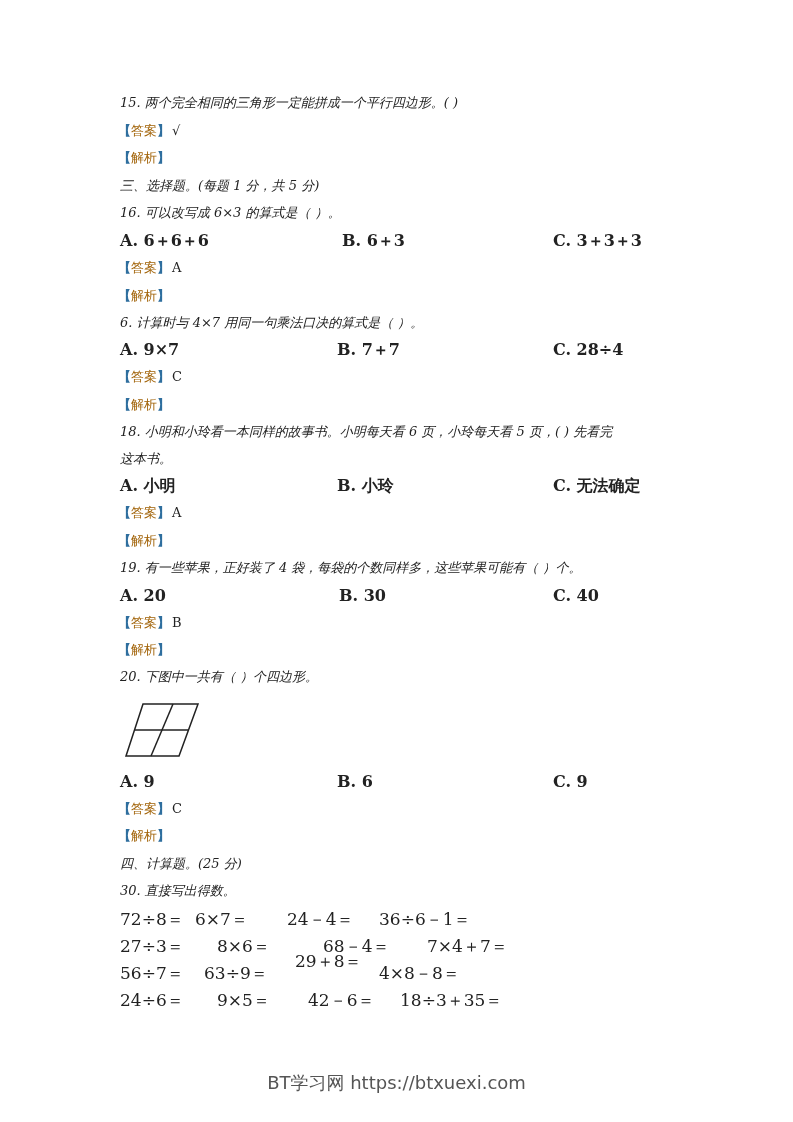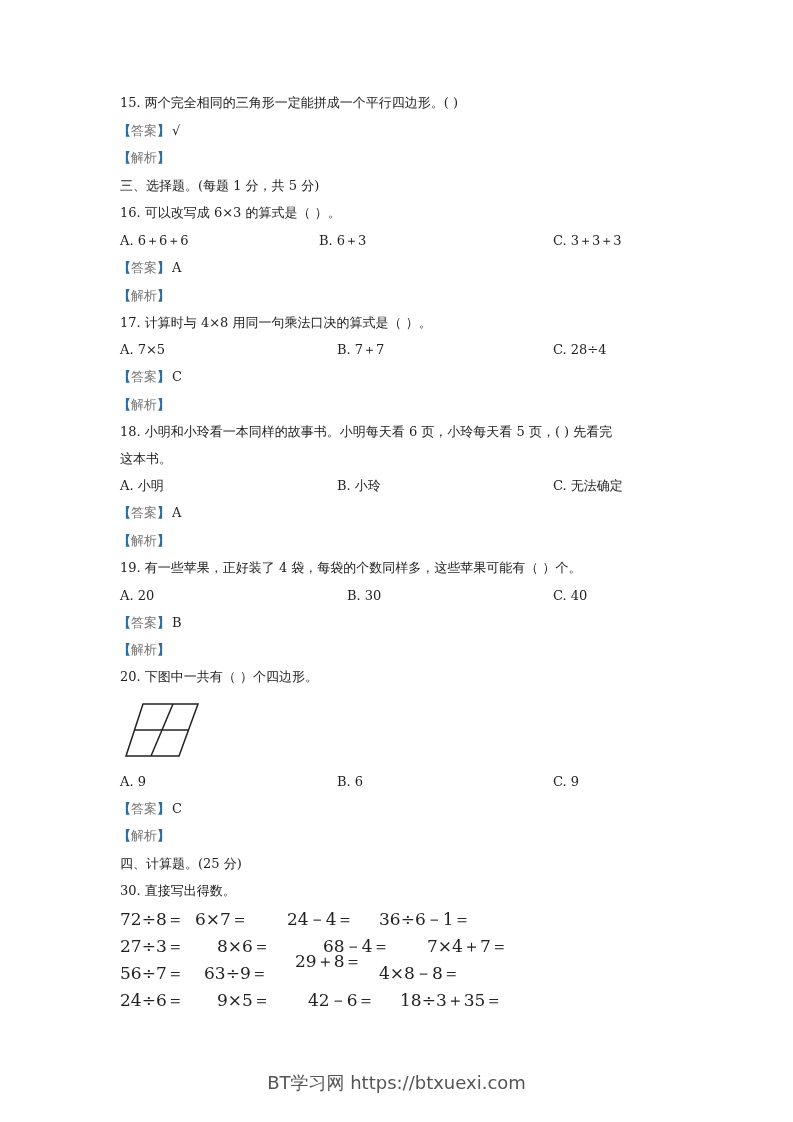--- a/index.html
+++ b/index.html
@@ -5,7 +5,7 @@
   html, body { margin: 0; padding: 0; background: #ffffff; }
   body { width: 793px; height: 1122px; position: relative; overflow: hidden;
          font-family: "DejaVu Serif", "Liberation Serif", serif; color: #222222; }
-  .line { position: absolute; left: 120px; font-size: 13px; line-height: 18px; white-space: nowrap; }
+  .line { position: absolute; left: 120px; font-size: 13px; line-height: 18px; white-space: nowrap; font-style: italic; }
   .tag { position: absolute; left: 118px; font-size: 13px; line-height: 18px; white-space: nowrap; }
   .br { color: #2e6e9e; font-weight: bold; }
   .tg { color: #737373; }

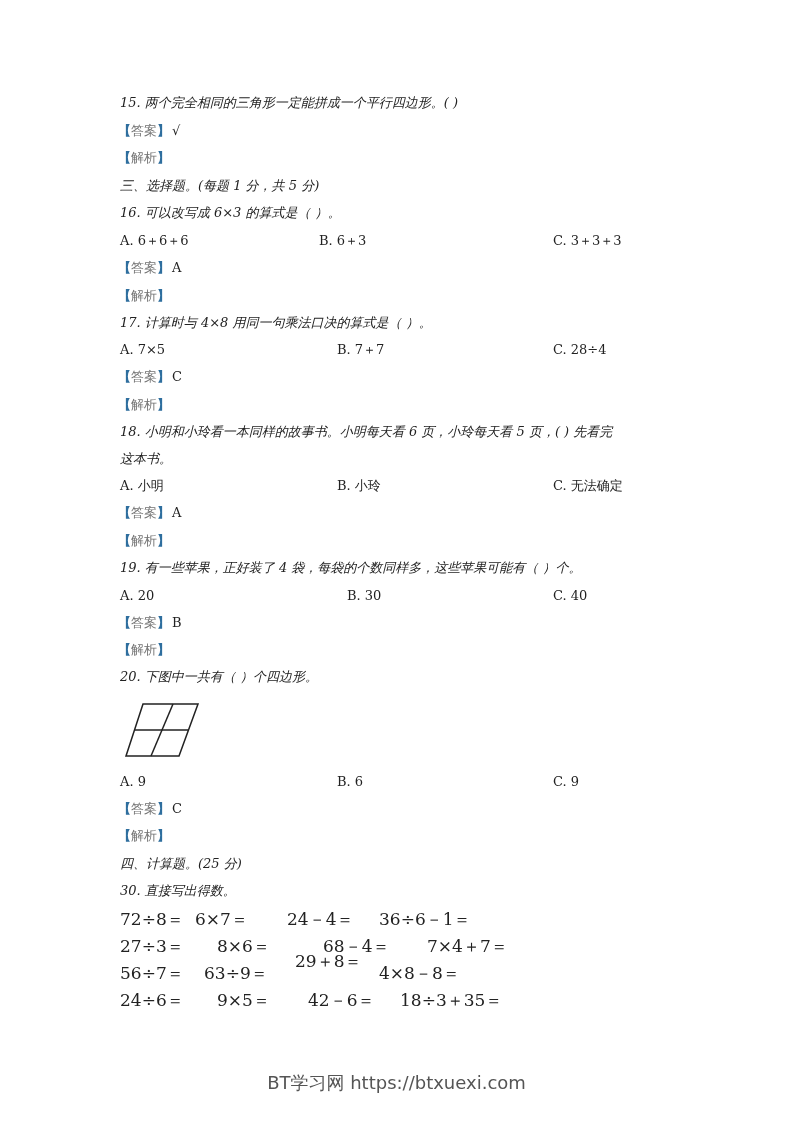--- a/index.html
+++ b/index.html
@@ -8,7 +8,7 @@
   .line { position: absolute; left: 120px; font-size: 13px; line-height: 18px; white-space: nowrap; font-style: italic; }
   .tag { position: absolute; left: 118px; font-size: 13px; line-height: 18px; white-space: nowrap; }
   .br { color: #2e6e9e; font-weight: bold; }
-  .tg { color: #737373; }
+  .tg { color: #a16207; }
   .val { color: #222222; margin-left: 2px; }
   .opt { position: absolute; font-size: 13px; line-height: 18px; white-space: nowrap; }
   .calc { position: absolute; font-size: 17px; line-height: 18px; white-space: nowrap; }

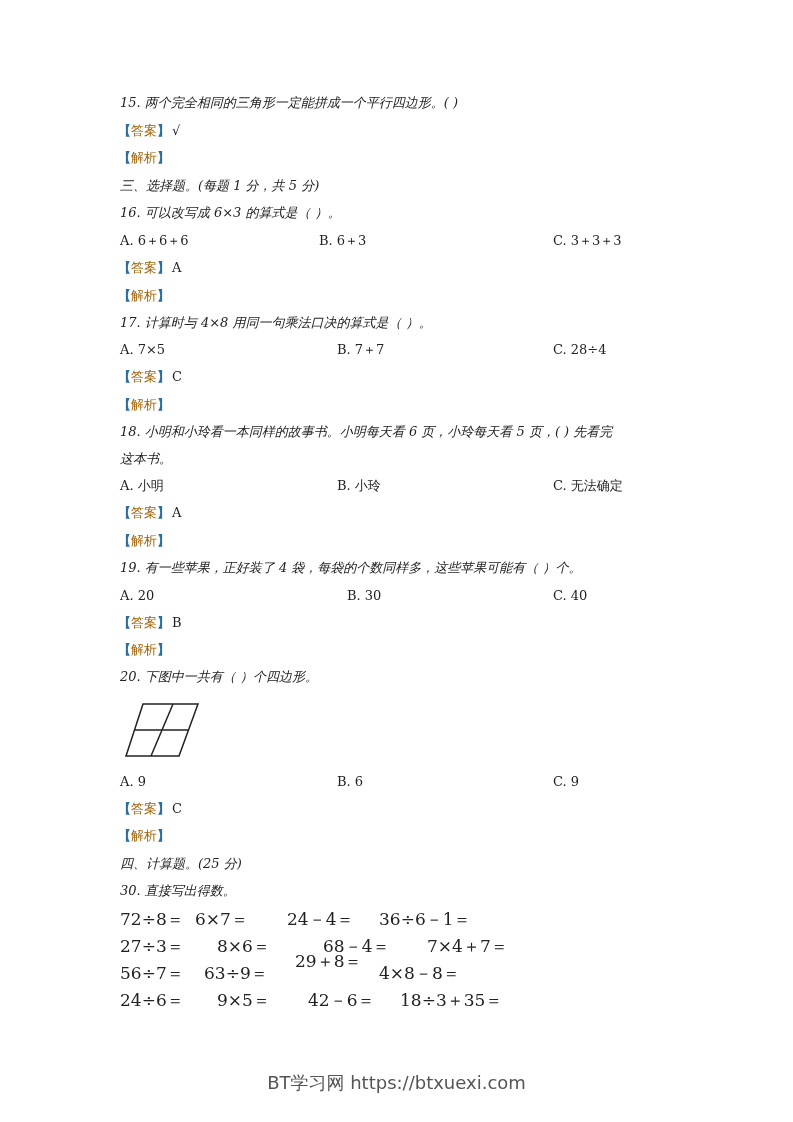--- a/index.html
+++ b/index.html
@@ -10,7 +10,7 @@
   .br { color: #2e6e9e; font-weight: bold; }
   .tg { color: #a16207; }
   .val { color: #222222; margin-left: 2px; }
-  .opt { position: absolute; font-size: 13px; line-height: 18px; white-space: nowrap; }
+  .opt { position: absolute; font-size: 16px; line-height: 18px; white-space: nowrap; font-weight: bold; }
   .calc { position: absolute; font-size: 17px; line-height: 18px; white-space: nowrap; }
   .footer { position: absolute; left: 0; width: 793px; top: 1071px; text-align: center;
             font-family: "DejaVu Sans", "Liberation Sans", sans-serif; font-size: 18px; color: #555555; }

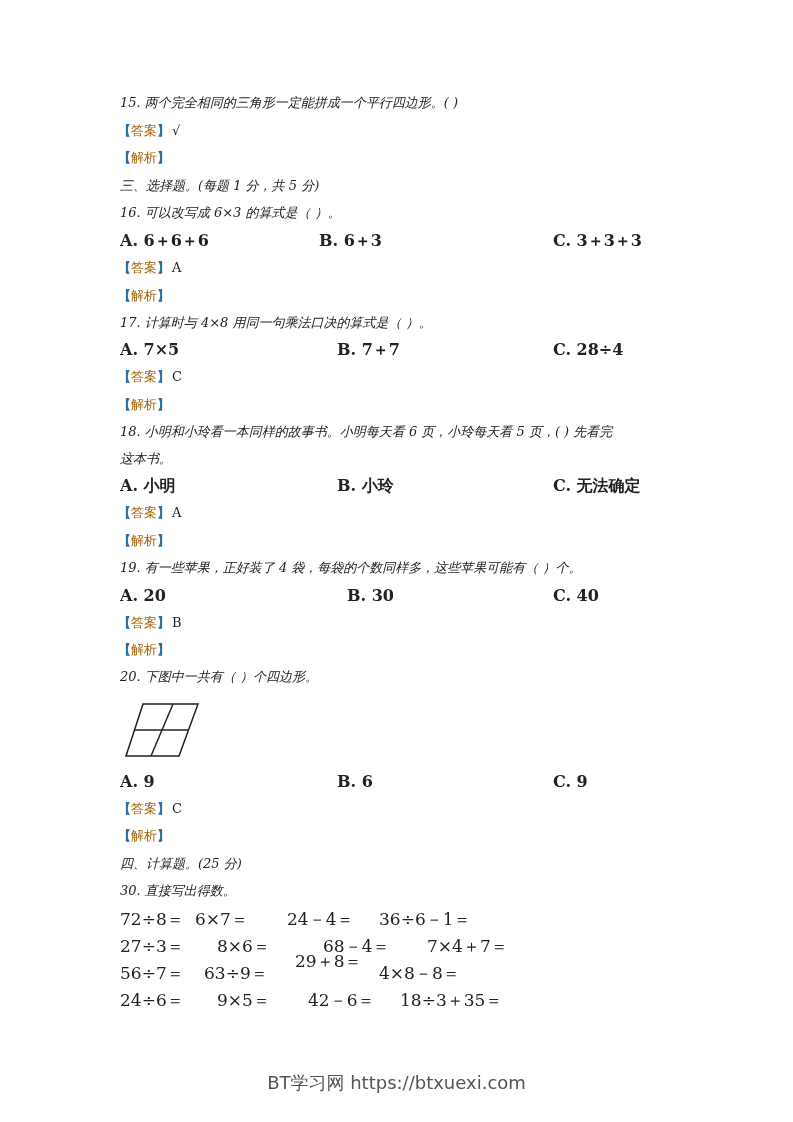--- a/index.html
+++ b/index.html
@@ -31,7 +31,7 @@
 
 <div class="line" style="top:204px">16. 可以改写成 6×3 的算式是（      ）。</div>
 <div class="opt" style="top:232px;left:120px">A. 6＋6＋6</div>
-<div class="opt" style="top:232px;left:319px">B. 6＋3</div>
+<div class="opt" style="top:232px;left:342px">B. 6＋3</div>
 <div class="opt" style="top:232px;left:553px">C. 3＋3＋3</div>
 <div class="tag" style="top:259px">
   <span class="br">【</span><span class="tg">答案</span><span class="br">】</span><span class="val">A</span>

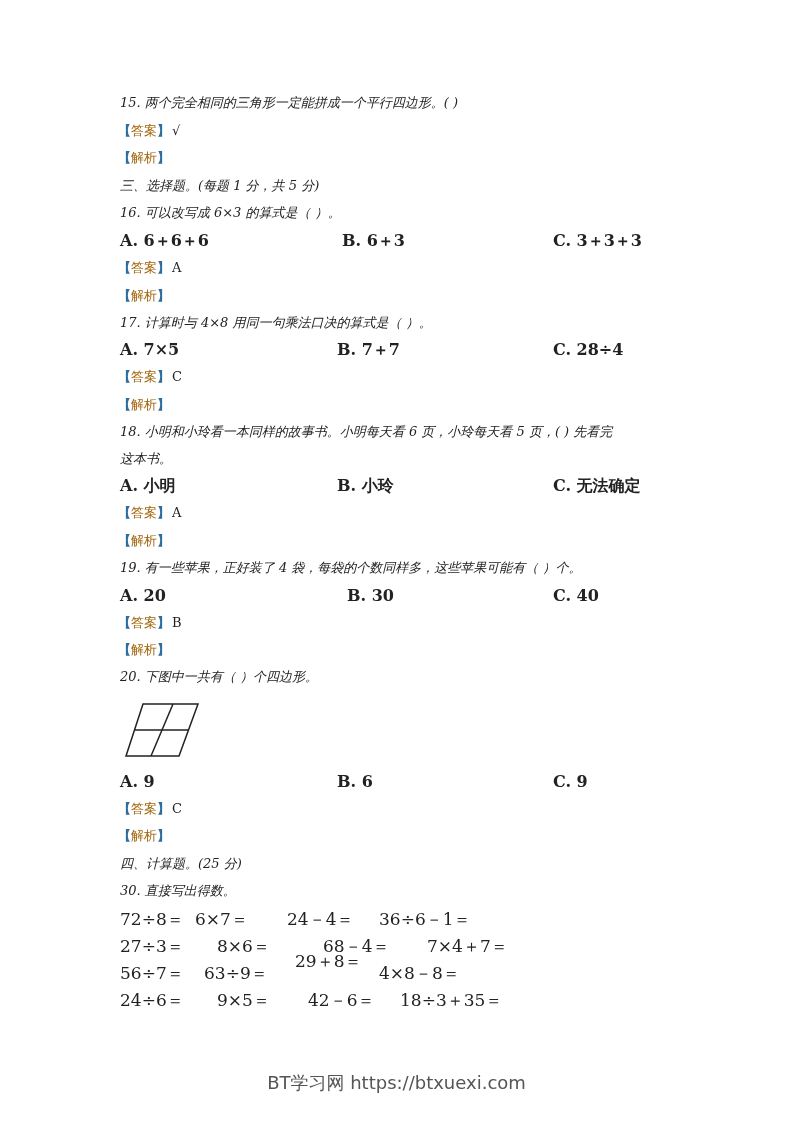--- a/index.html
+++ b/index.html
@@ -40,7 +40,7 @@
   <span class="br">【</span><span class="tg">解析</span><span class="br">】</span>
 </div>
 
-<div class="line" style="top:314px">17. 计算时与 4×8 用同一句乘法口决的算式是（      ）。</div>
+<div class="line" style="top:314px">6. 计算时与 4×7 用同一句乘法口决的算式是（      ）。</div>
 <div class="opt" style="top:341px;left:120px">A. 7×5</div>
 <div class="opt" style="top:341px;left:337px">B. 7＋7</div>
 <div class="opt" style="top:341px;left:553px">C. 28÷4</div>

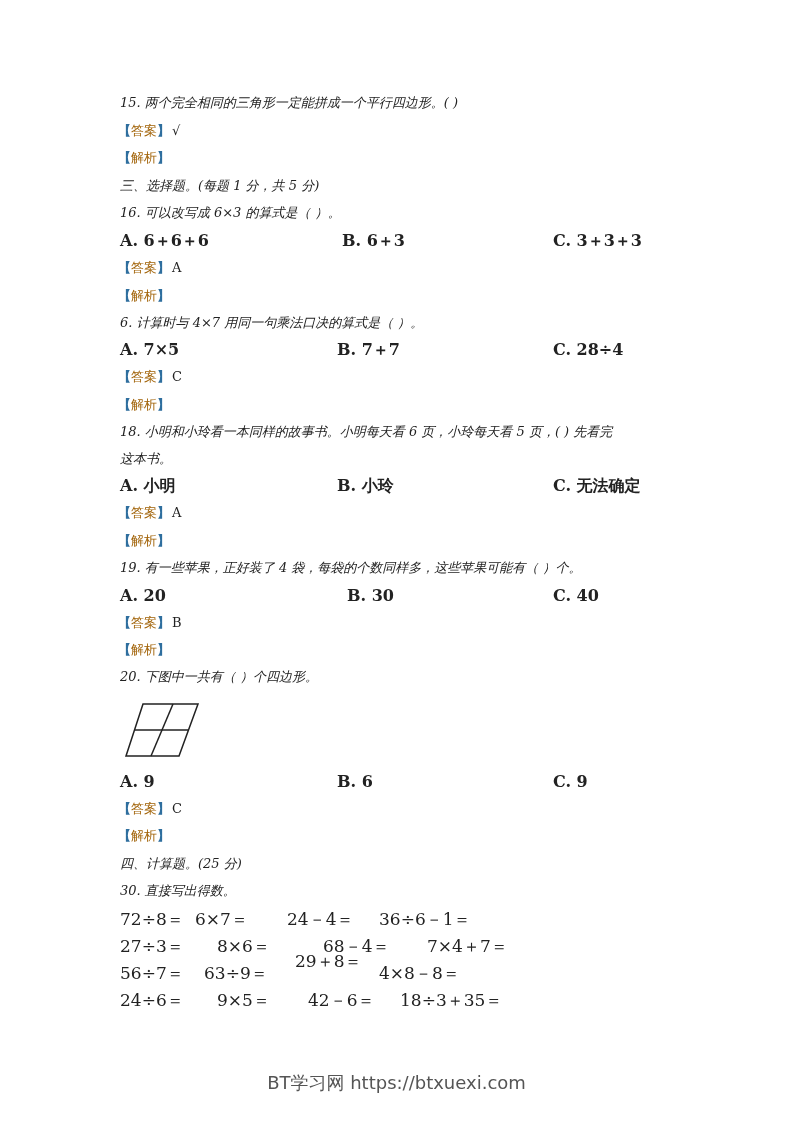--- a/index.html
+++ b/index.html
@@ -41,7 +41,7 @@
 </div>
 
 <div class="line" style="top:314px">6. 计算时与 4×7 用同一句乘法口决的算式是（      ）。</div>
-<div class="opt" style="top:341px;left:120px">A. 7×5</div>
+<div class="opt" style="top:341px;left:120px">A. 9×7</div>
 <div class="opt" style="top:341px;left:337px">B. 7＋7</div>
 <div class="opt" style="top:341px;left:553px">C. 28÷4</div>
 <div class="tag" style="top:368px">

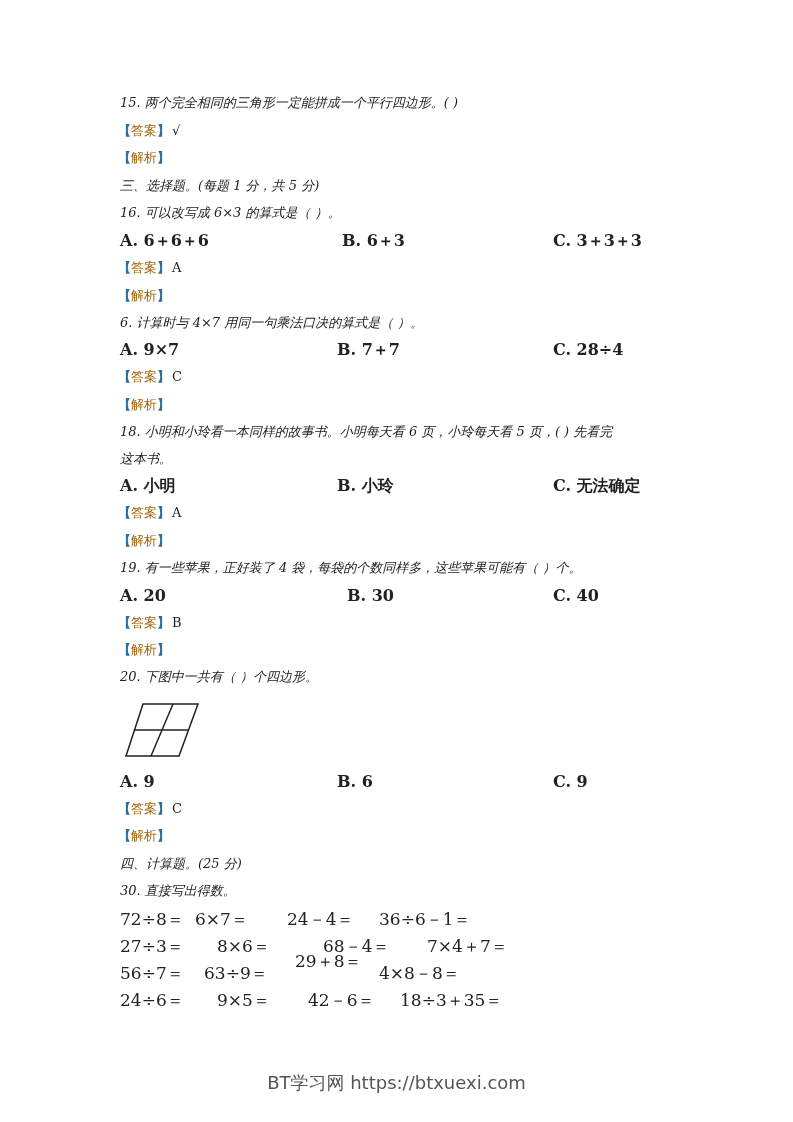--- a/index.html
+++ b/index.html
@@ -65,7 +65,7 @@
 
 <div class="line" style="top:559px">19. 有一些苹果，正好装了 4 袋，每袋的个数同样多，这些苹果可能有（      ）个。</div>
 <div class="opt" style="top:587px;left:120px">A. 20</div>
-<div class="opt" style="top:587px;left:347px">B. 30</div>
+<div class="opt" style="top:587px;left:339px">B. 30</div>
 <div class="opt" style="top:587px;left:553px">C. 40</div>
 <div class="tag" style="top:614px">
   <span class="br">【</span><span class="tg">答案</span><span class="br">】</span><span class="val">B</span>

